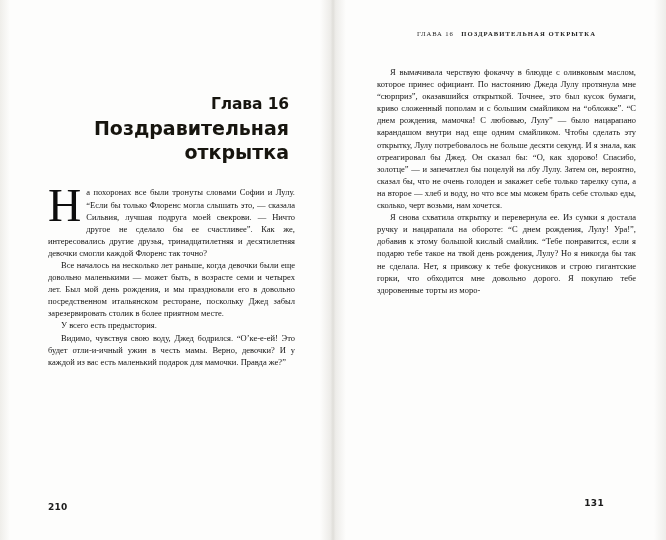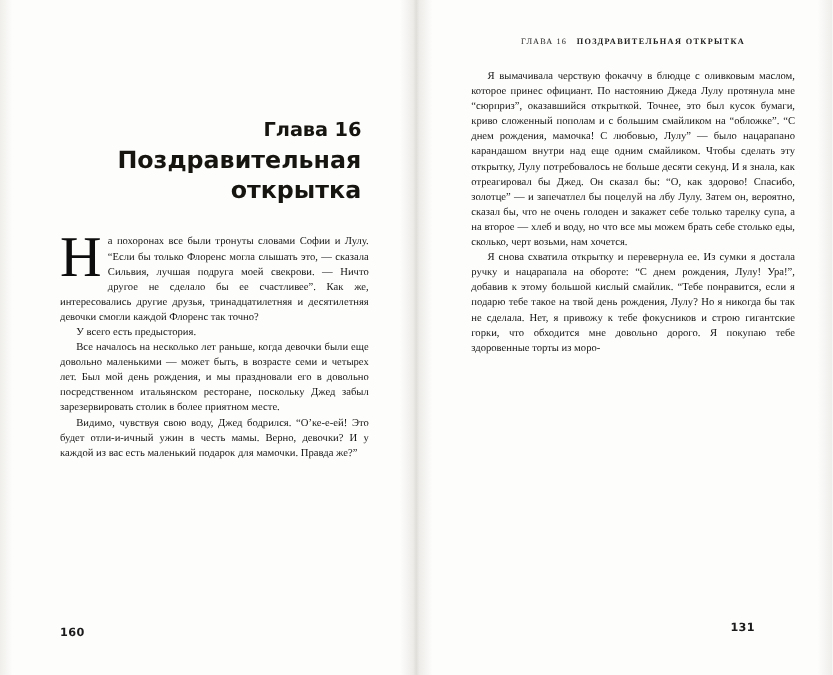--- a/index.html
+++ b/index.html
@@ -70,7 +70,7 @@
     padding: 0 38px 0 48px;
   }
   .page-right {
-    padding: 4px 30px 0 44px;
+    padding: 16px 30px 0 44px;
   }
 
   

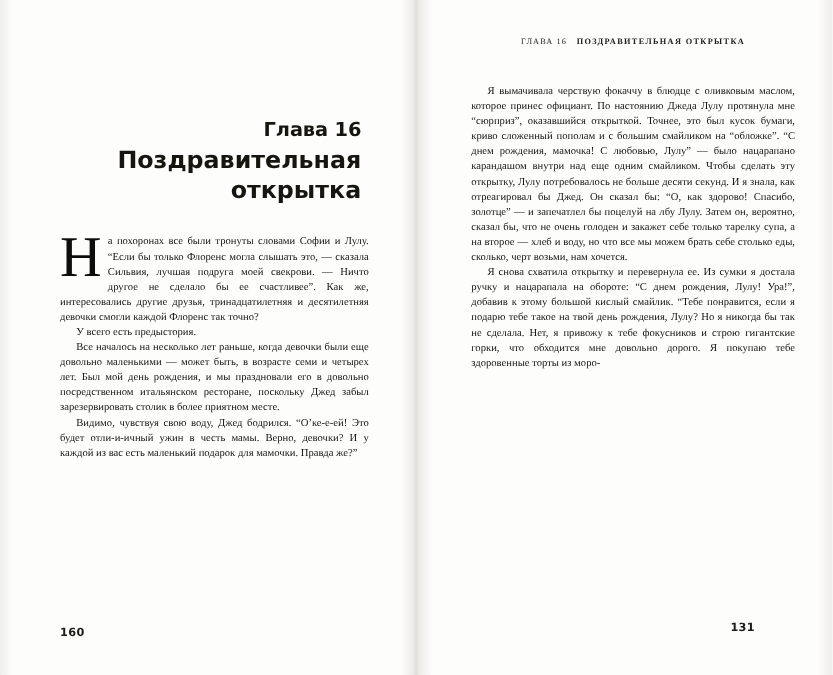--- a/index.html
+++ b/index.html
@@ -209,8 +209,8 @@
 
     <div class="body-col">
       <p class="dropcap-para no-indent"><span class="dropcap">Н</span><span>а похоронах все были тронуты словами Софии и Лулу. “Если бы только Флоренс могла слышать это, — сказала Сильвия, лучшая подруга моей свекрови. — Ничто другое не сделало бы ее счастливее”. Как же, интересовались другие друзья, тринадцатилетняя и десятилетняя девочки смогли каждой Флоренс так точно?</span></p>
+      <p>Все началось на несколько лет раньше, когда девочки были еще довольно маленькими — может быть, в возрасте семи и четырех лет. Был мой день рождения, и мы праздновали его в довольно посредственном итальянском ресторане, поскольку Джед забыл зарезервировать столик в более приятном месте.</p>
       <p>У всего есть предыстория.</p>
-      <p>Все началось на несколько лет раньше, когда девочки были еще довольно маленькими — может быть, в возрасте семи и четырех лет. Был мой день рождения, и мы праздновали его в довольно посредственном итальянском ресторане, поскольку Джед забыл зарезервировать столик в более приятном месте.</p>
       <p>Видимо, чувствуя свою воду, Джед бодрился. “О’ке-е-ей! Это будет отли-и-ичный ужин в честь мамы. Верно, девочки? И у каждой из вас есть маленький подарок для мамочки. Правда же?”</p>
     </div>
 

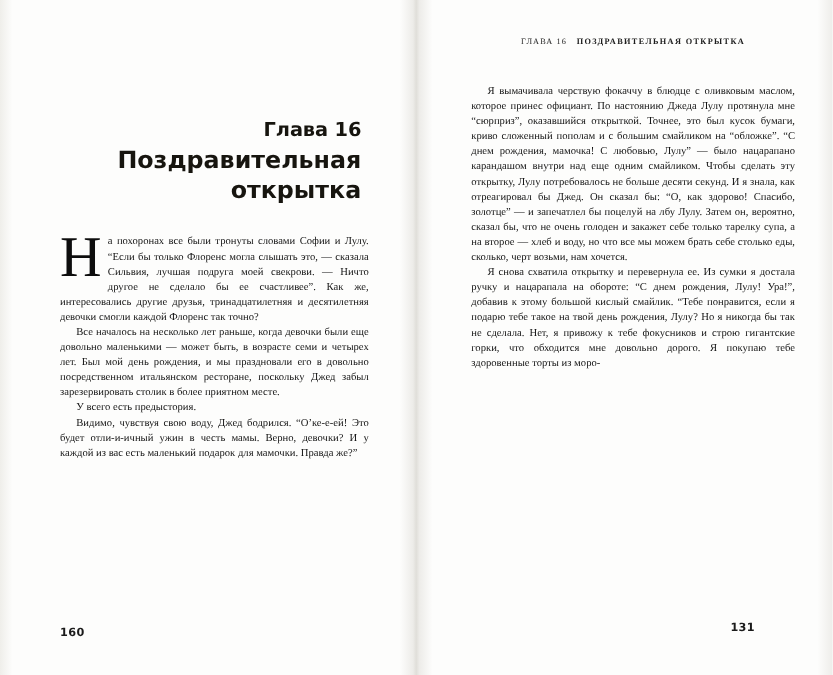--- a/index.html
+++ b/index.html
@@ -214,7 +214,7 @@
       <p>Видимо, чувствуя свою воду, Джед бодрился. “О’ке-е-ей! Это будет отли-и-ичный ужин в честь мамы. Верно, девочки? И у каждой из вас есть маленький подарок для мамочки. Правда же?”</p>
     </div>
 
-    <div class="folio folio-left">160</div>
+    <div class="folio folio-left">210</div>
   </div>
 
   <div class="gutter"></div>

